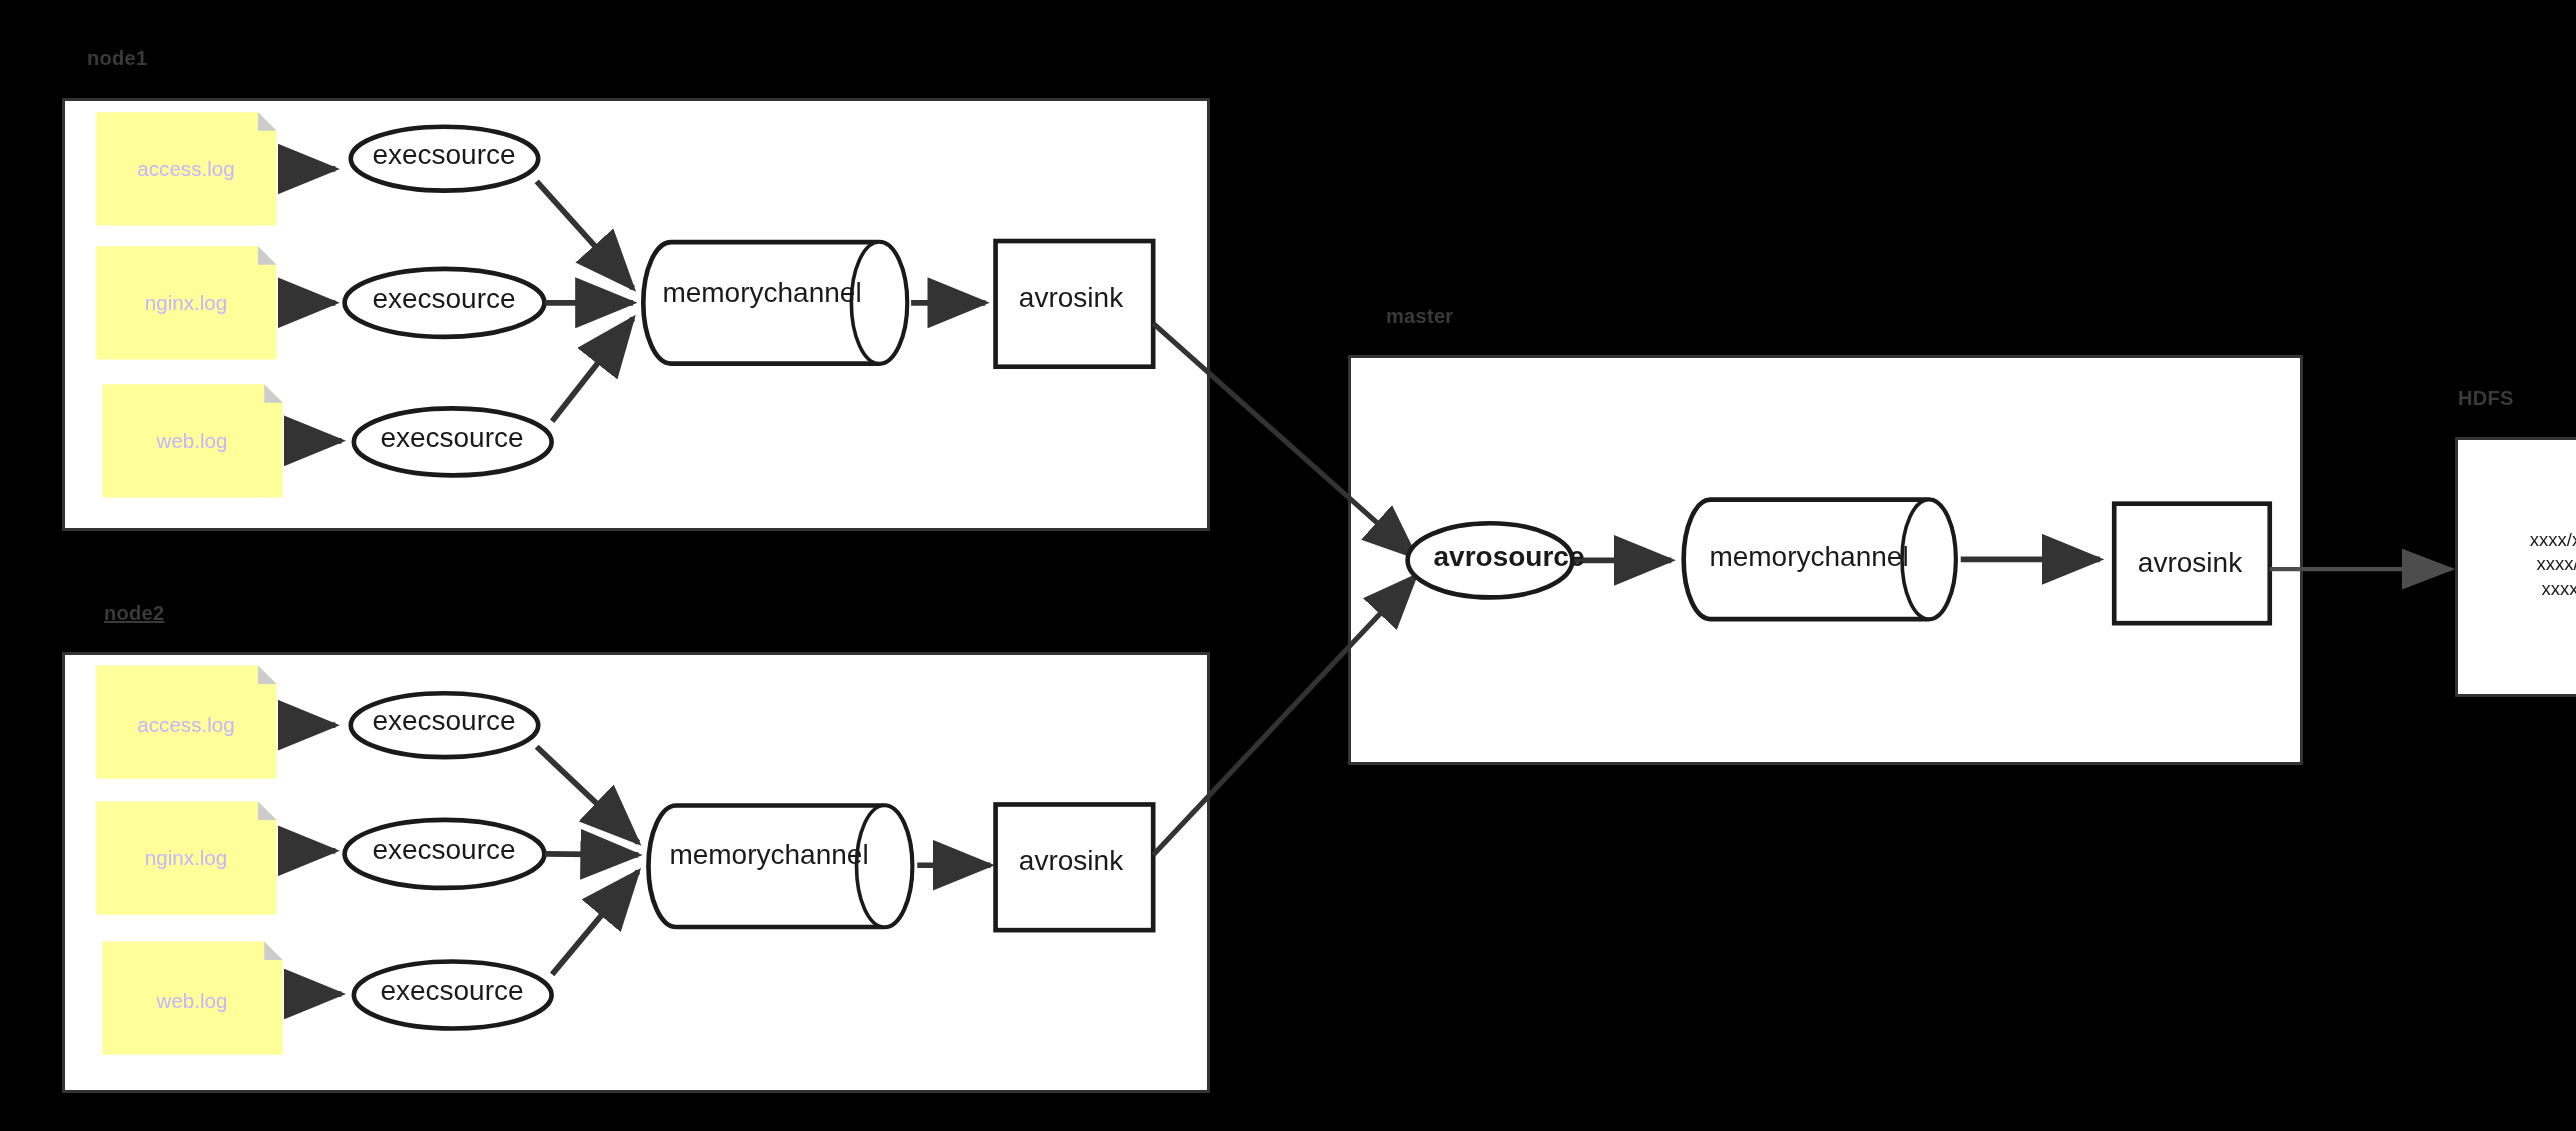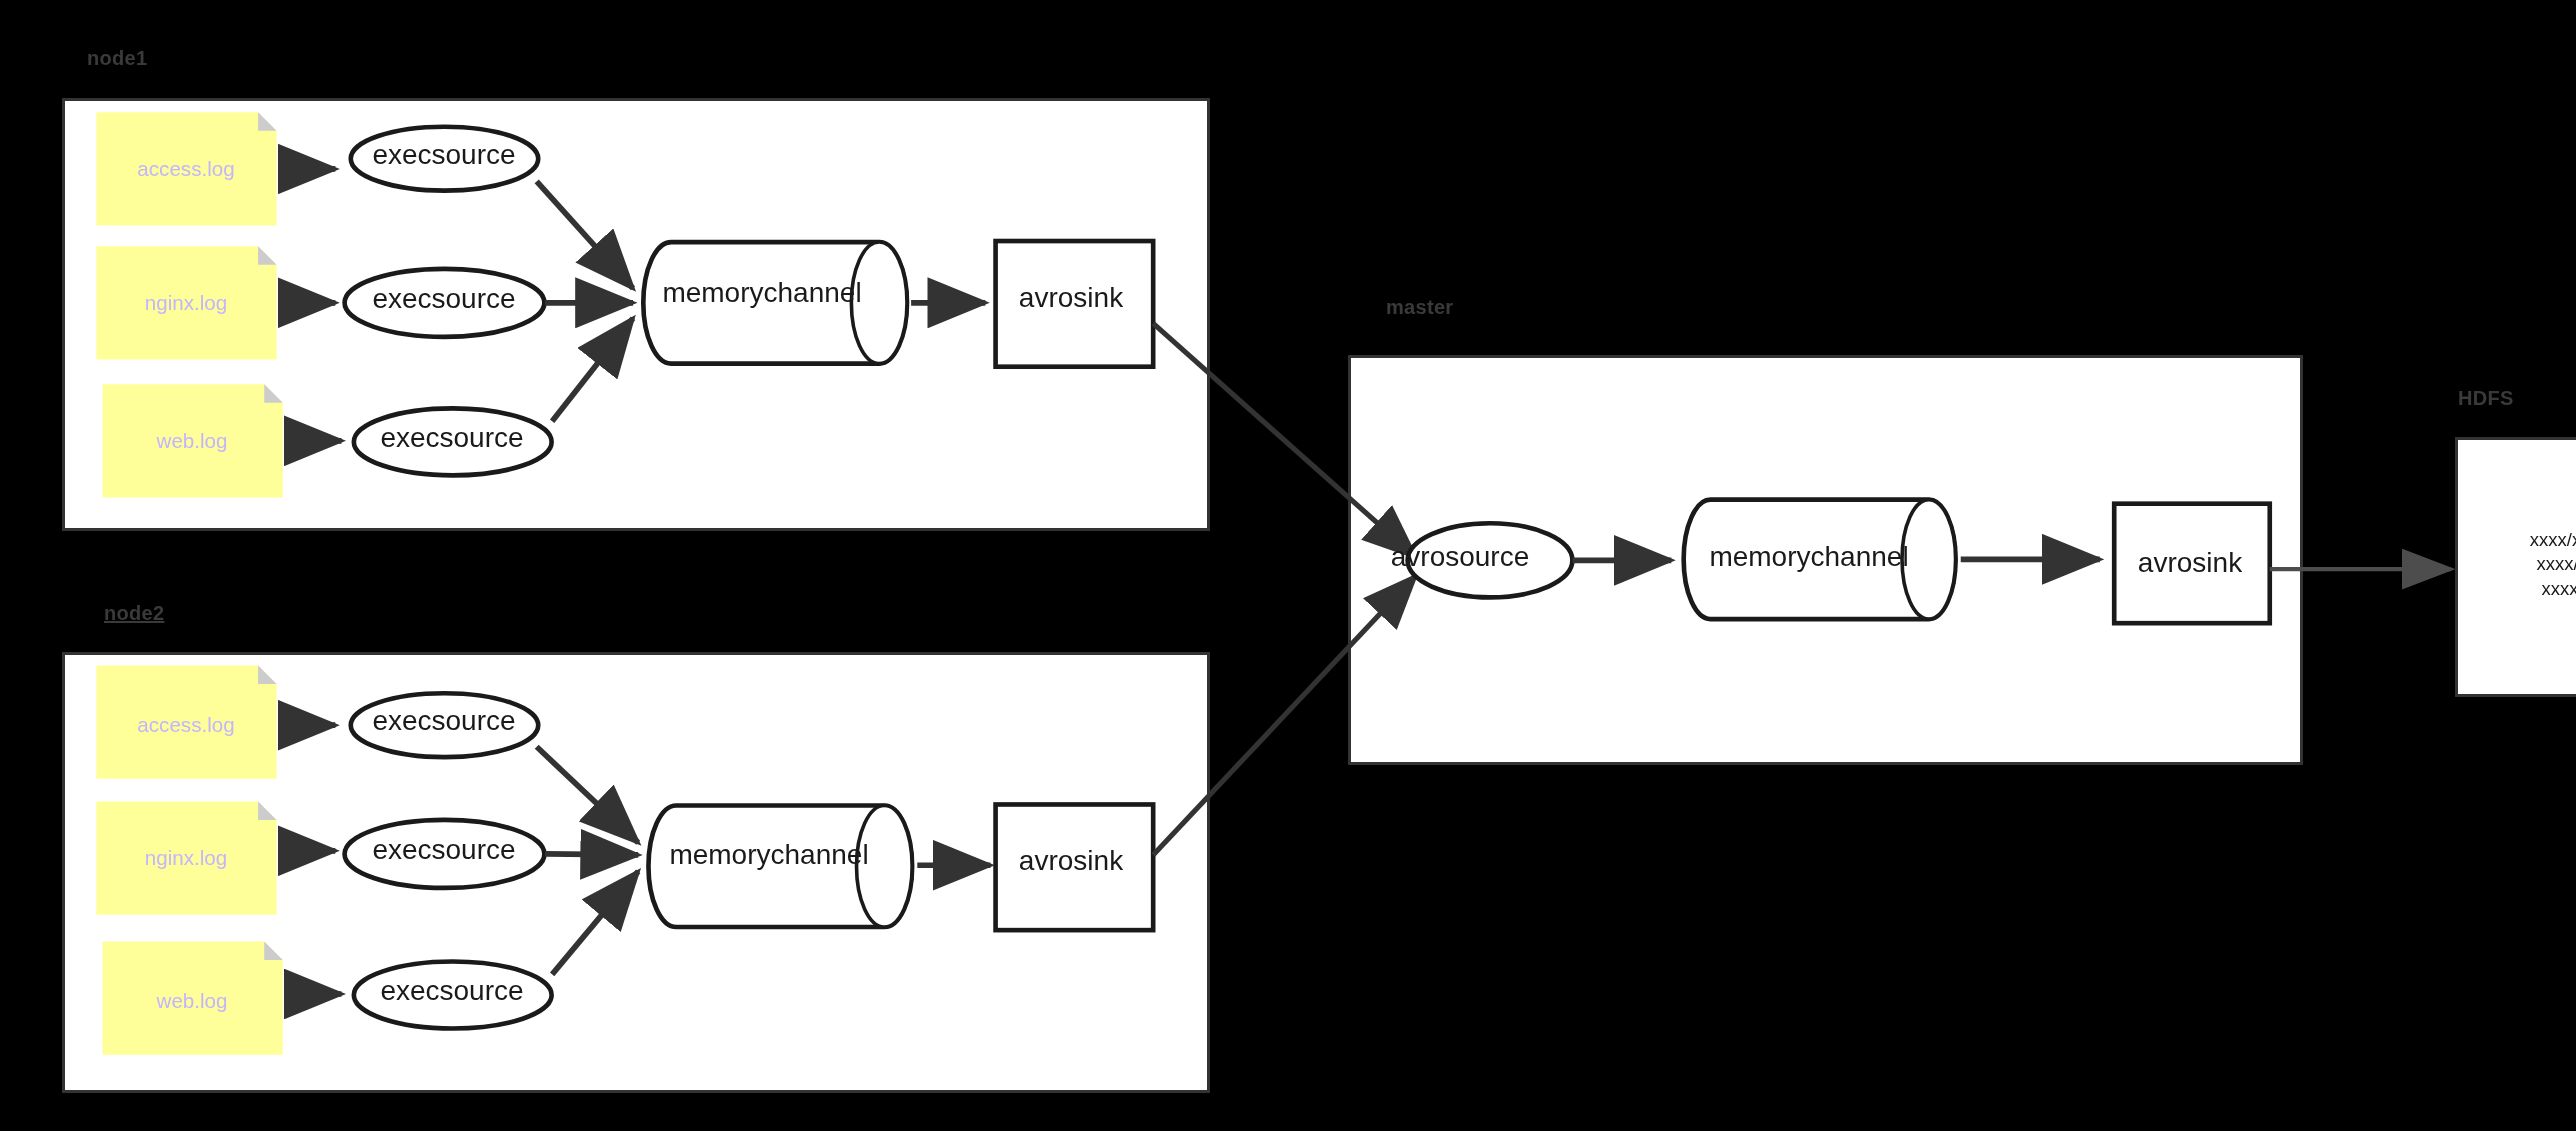--- a/index.html
+++ b/index.html
@@ -70,7 +70,7 @@
 
   <div class="group-label" style="left:87px; top:47px;">node1</div>
   <div class="group-label" style="left:104px; top:602px;text-decoration:underline;">node2</div>
-  <div class="group-label" style="left:1386px; top:296px;">master</div>
+  <div class="group-label" style="left:1386px; top:305px;">master</div>
   <div class="group-label" style="left:2458px; top:387px;">HDFS</div>
 
   <div class="container-box" style="left:62px; top:98px; width:1148px; height:433px;"></div>

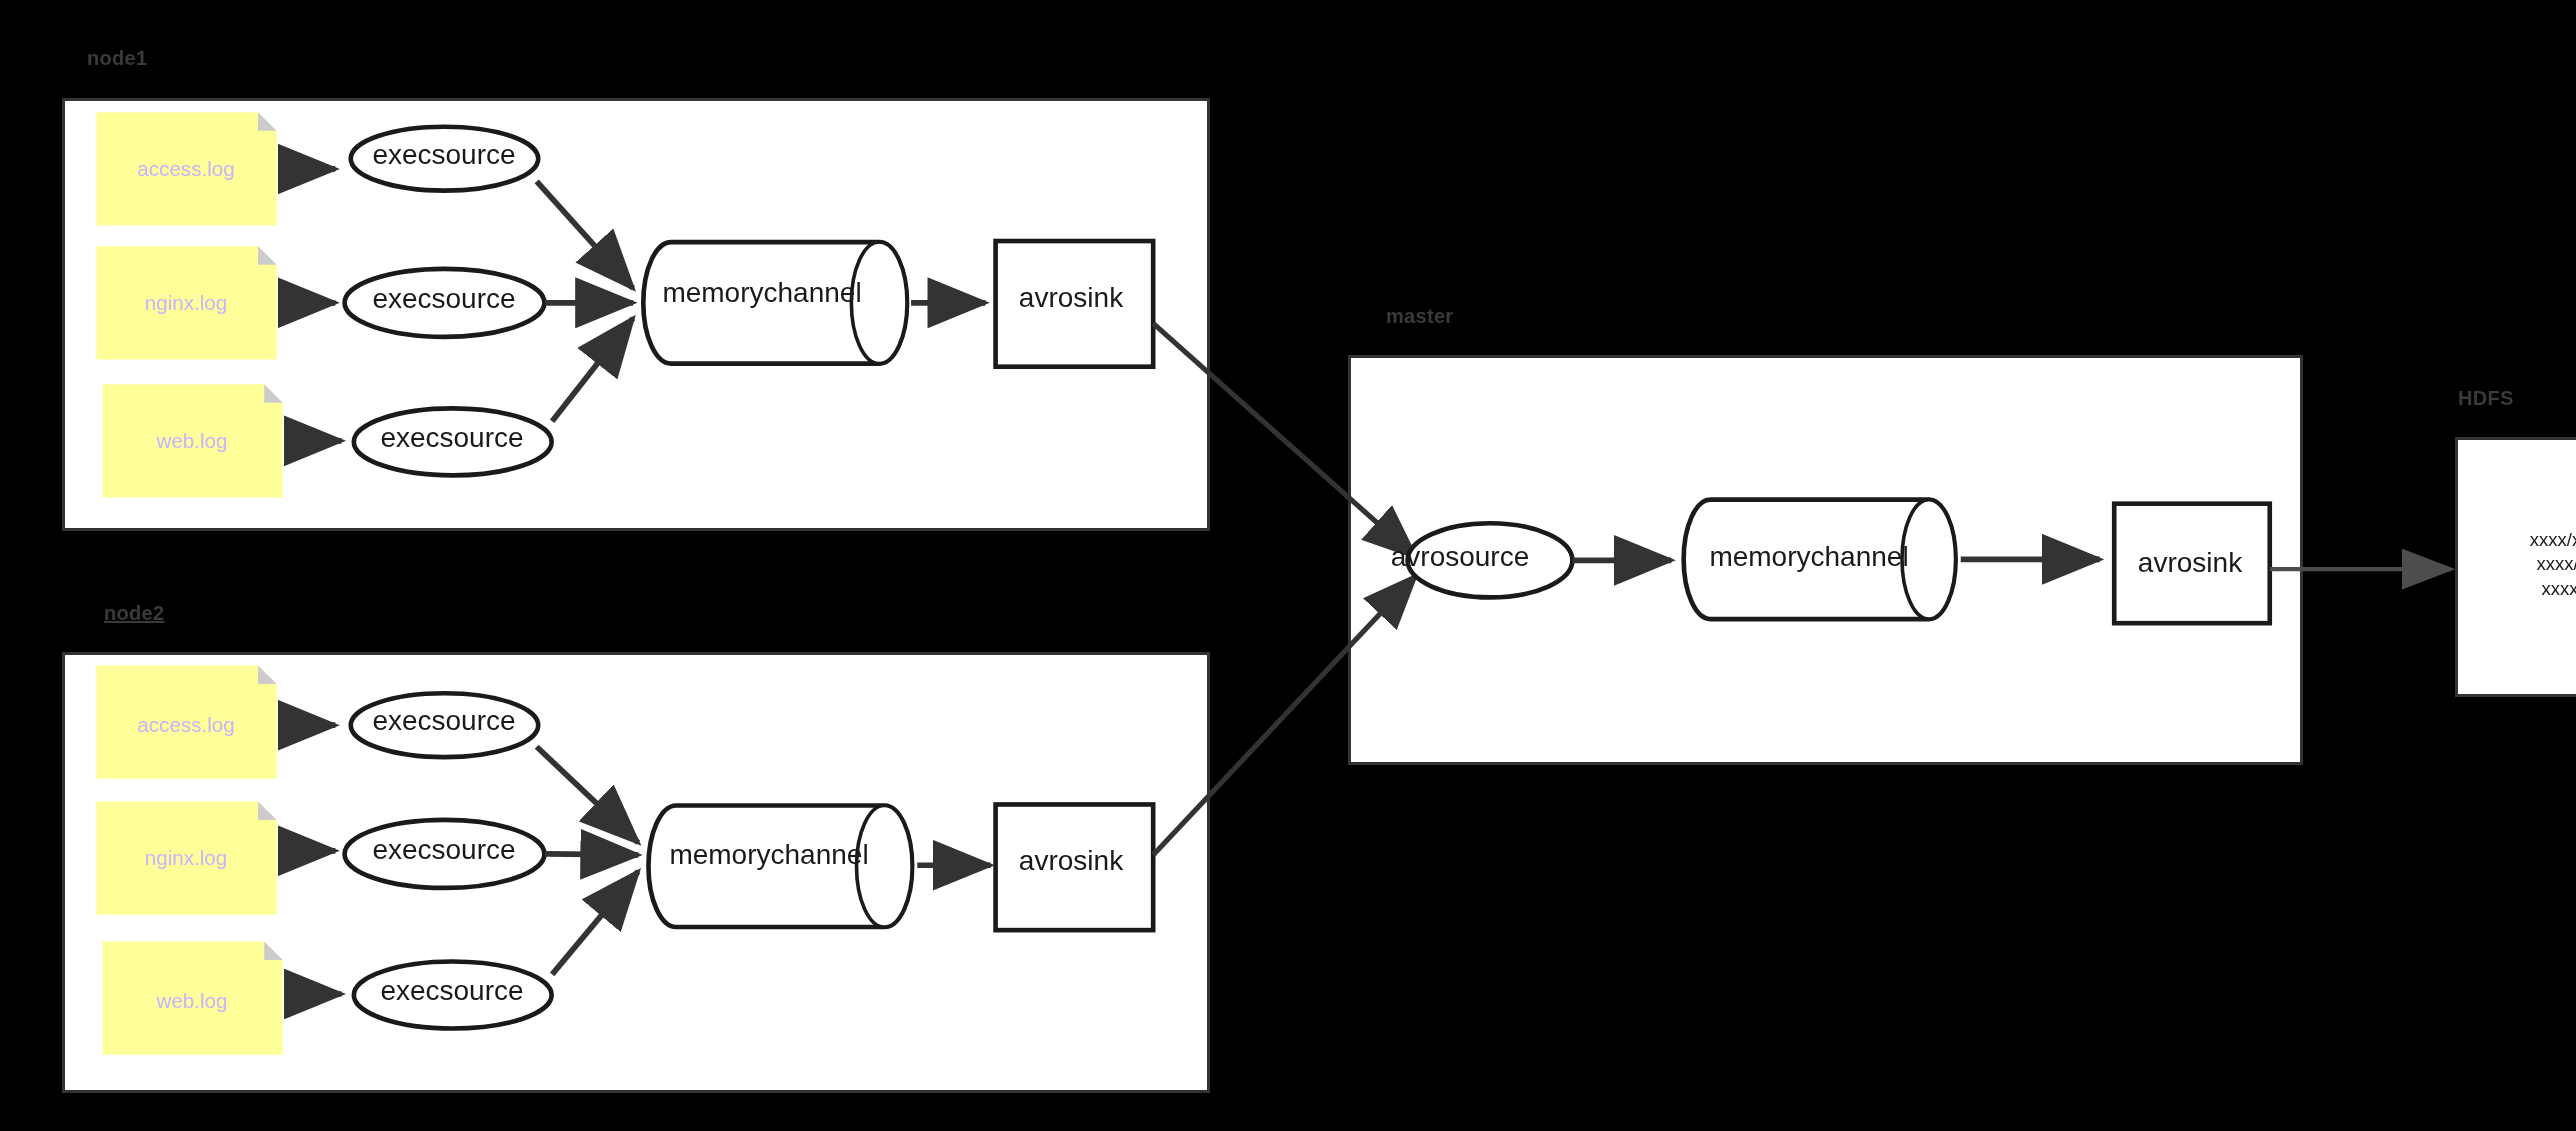--- a/index.html
+++ b/index.html
@@ -198,7 +198,7 @@
   <div class="node-text" style="left:769px; top:855px;">memorychannel</div>
   <div class="node-text" style="left:1071px; top:861px;">avrosink</div>
 
-  <div class="node-text" style="left:1460px; top:557px;">avrosource</div>
+  <div class="node-text" style="left:1509px; top:557px;font-weight:bold;">avrosource</div>
   <div class="node-text" style="left:1809px; top:557px;">memorychannel</div>
   <div class="node-text" style="left:2190px; top:563px;">avrosink</div>
 

